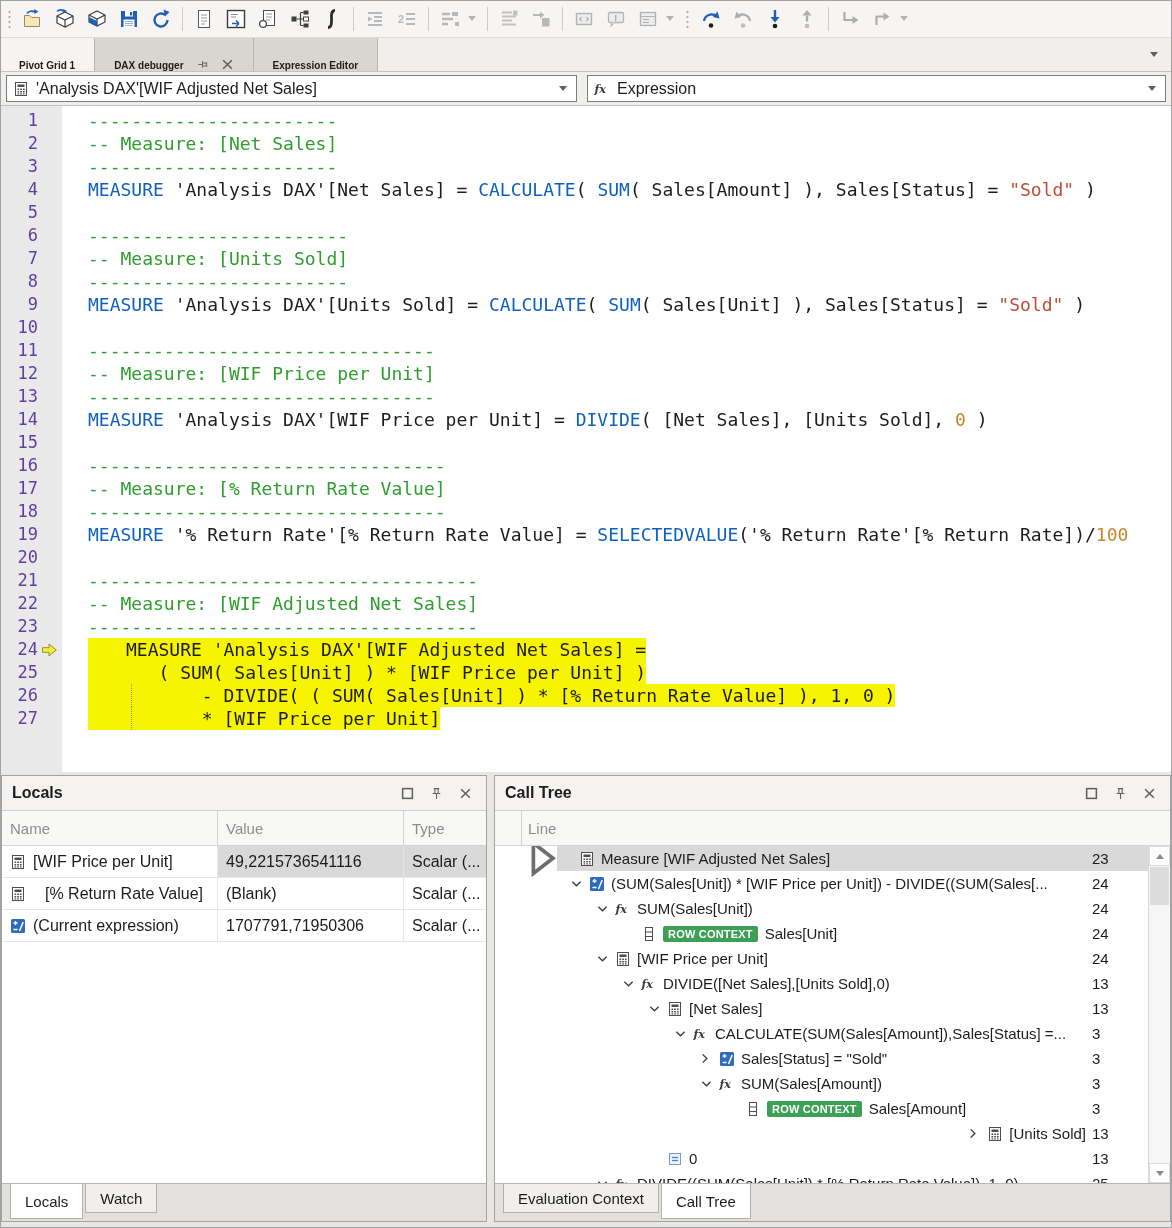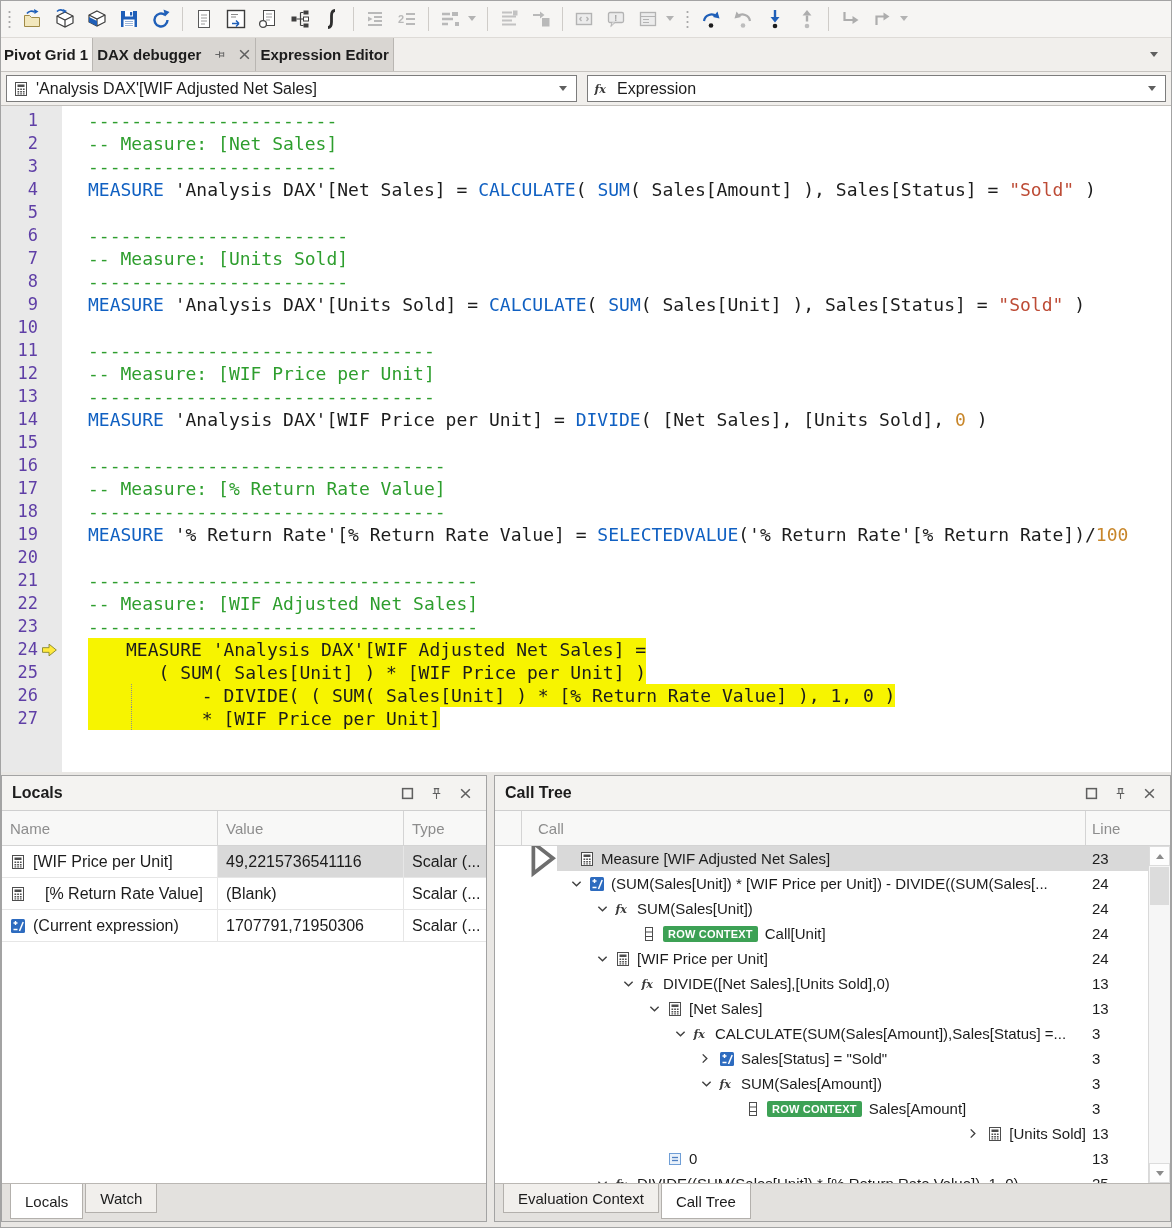--- a/index.html
+++ b/index.html
@@ -21,7 +21,7 @@
 
   
   .tabrow{position:absolute;left:0;top:38px;width:100%;height:34px;background:#f1efec;border-bottom:1px solid #c6c3bf;box-sizing:border-box;display:flex;}
-  .ttab{height:100%;display:flex;align-items:center;padding:0 4px;font-weight:bold;font-size:15px;
+  .ttab{height:100%;display:flex;align-items:flex-end;padding:0 19px;font-weight:bold;font-size:10px;
         border-right:1px solid #b9b6b2;box-sizing:border-box;background:#d9d6d2;}
   .ttab.light{background:#f6f4f2;}
   .ttab .ticn{margin-left:12px;display:flex;align-items:center;}

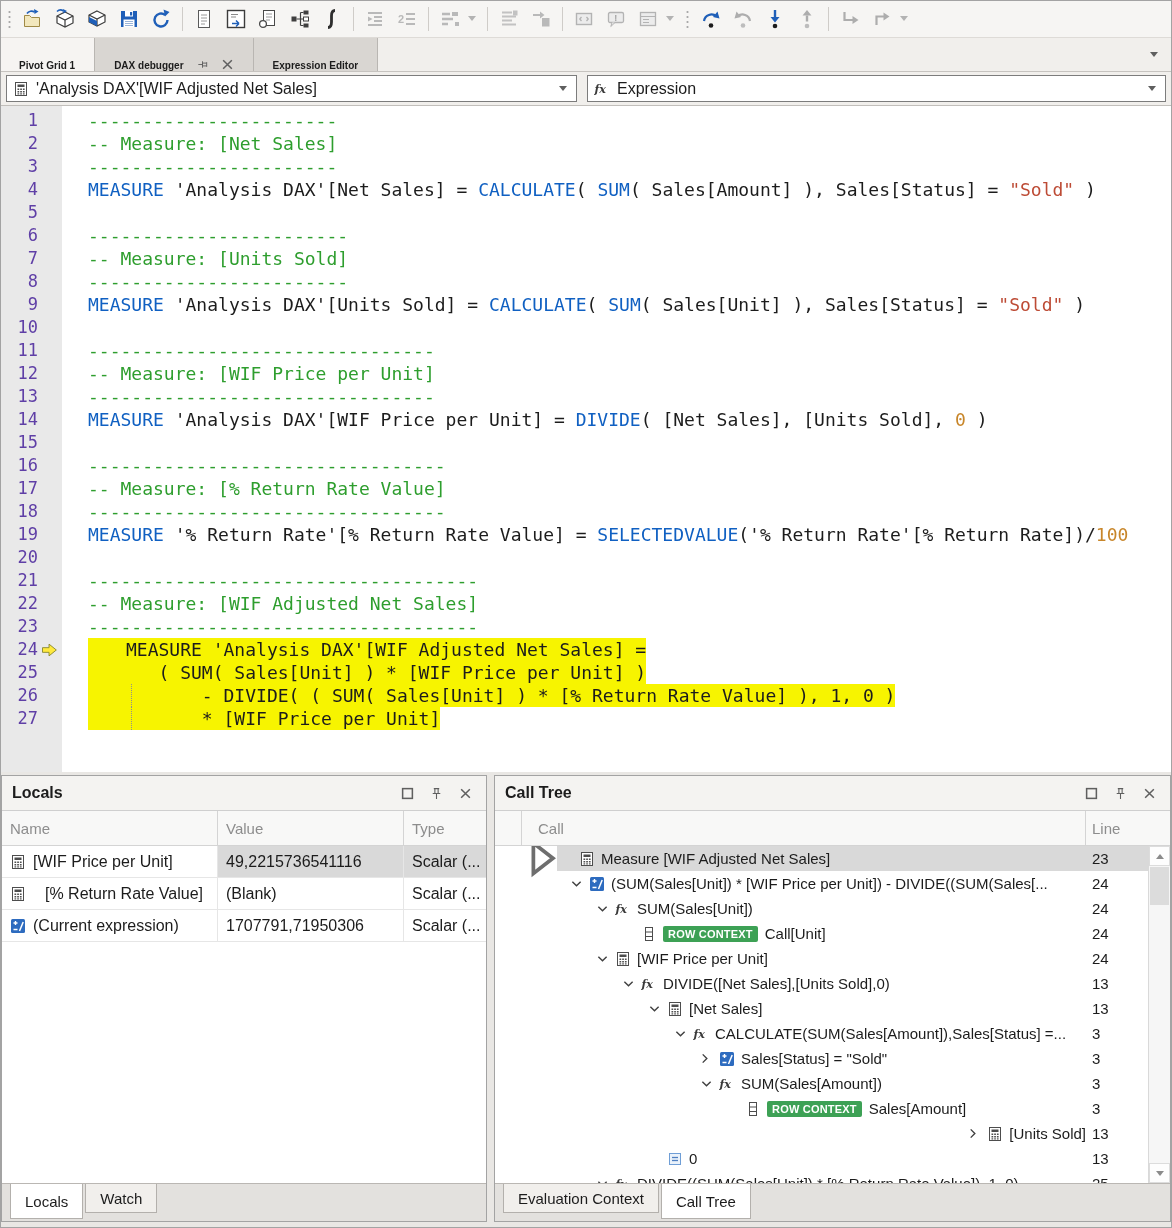--- a/index.html
+++ b/index.html
@@ -675,7 +675,6 @@
     </div>
     <div class="ghead" id="calltree-head">
         <div class="ghc" style="flex: 0 0 27px;"></div>
-        <div class="ghc" style="flex: 1 1 0%; padding-left: 16px;">Call</div>
         <div class="ghc" style="flex: 0 0 84px; padding-left: 6px;">Line</div>
       </div>
     <div class="ctbody" id="calltree-body">

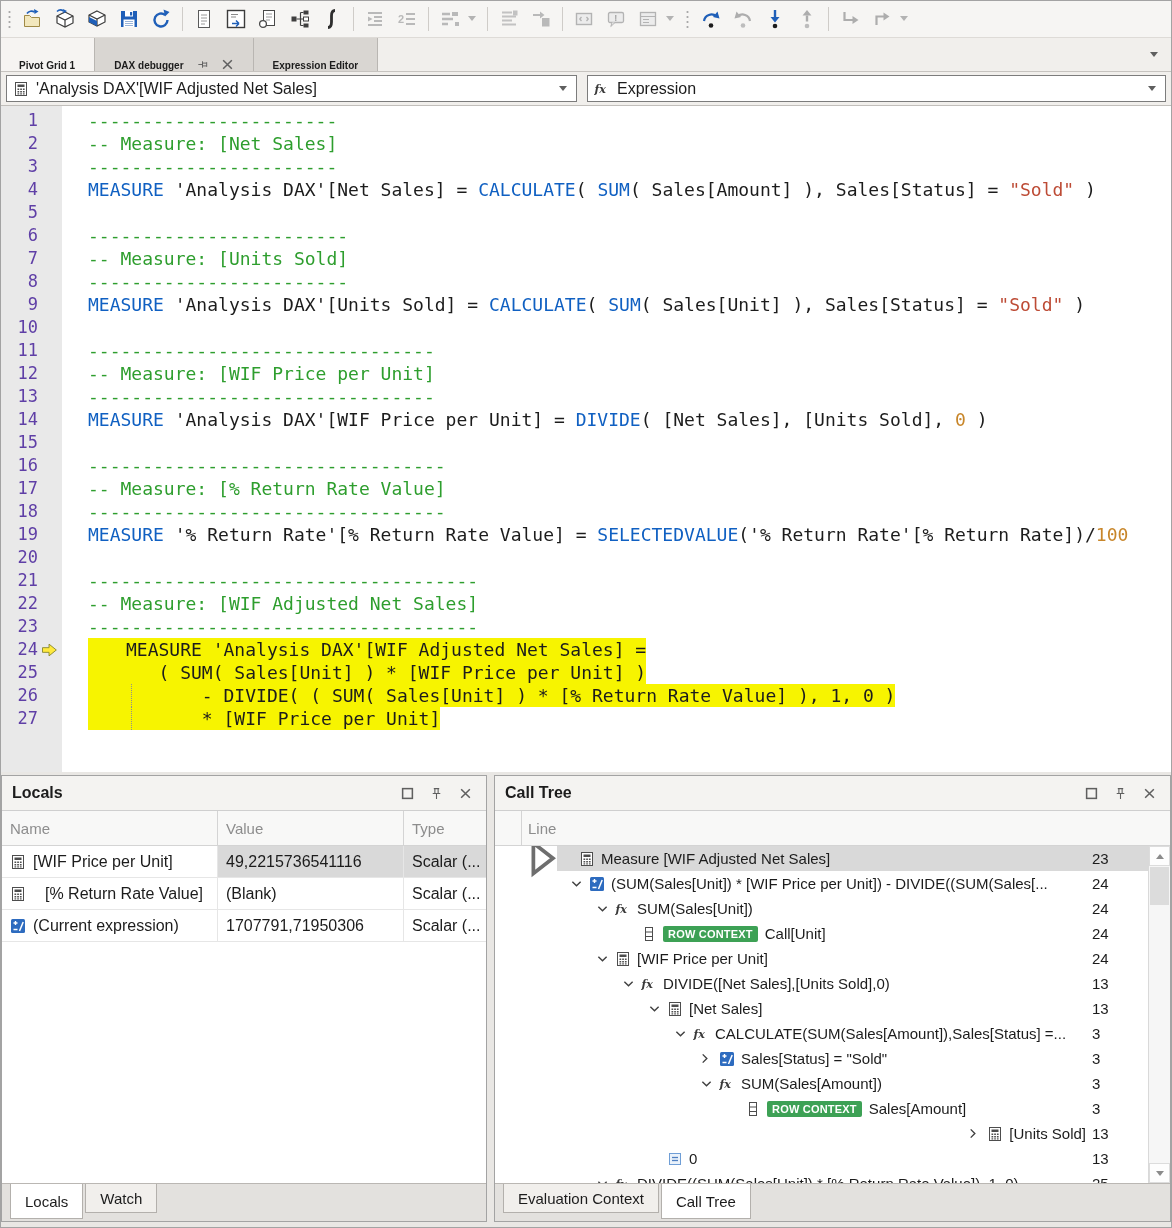--- a/index.html
+++ b/index.html
@@ -755,7 +755,7 @@
               </svg>
             </span>
             <span class="badge">ROW CONTEXT</span>
-            <span>Call[Unit]</span>
+            <span>Sales[Unit]</span>
           </div>
           <div class="tline">24</div>
         </div>

